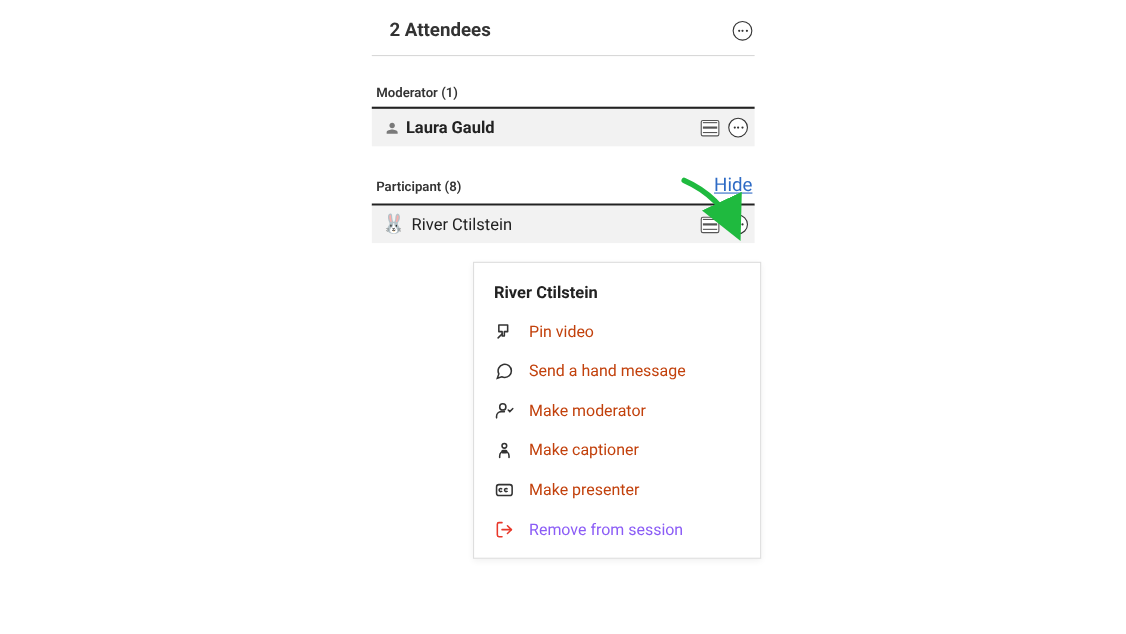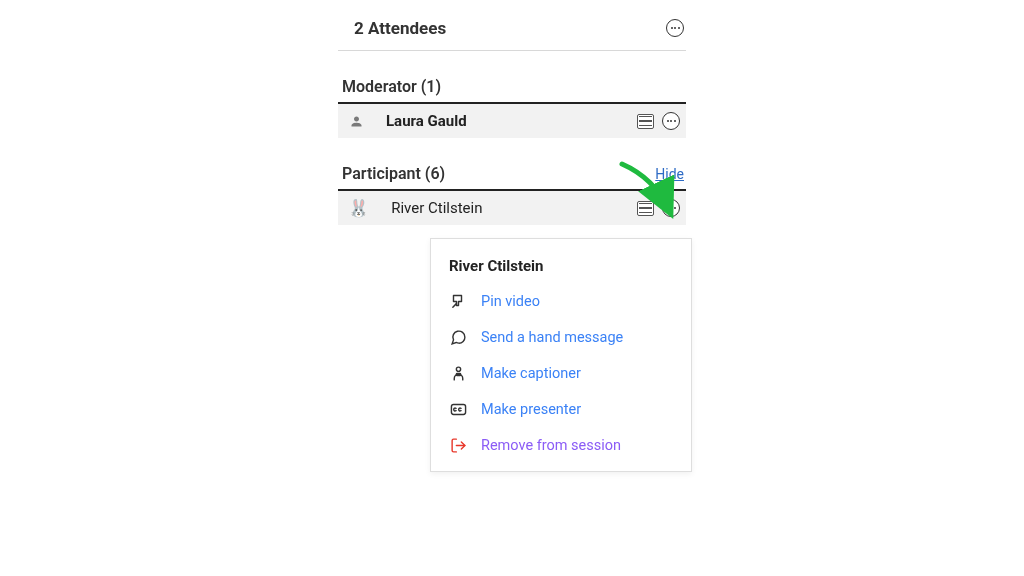--- a/index.html
+++ b/index.html
@@ -60,7 +60,7 @@
     border-bottom: 2px solid #222;
   }
   .section-title {
-    font-size: 16px;
+    font-size: 12px;
     font-weight: 600;
     color: #333;
   }

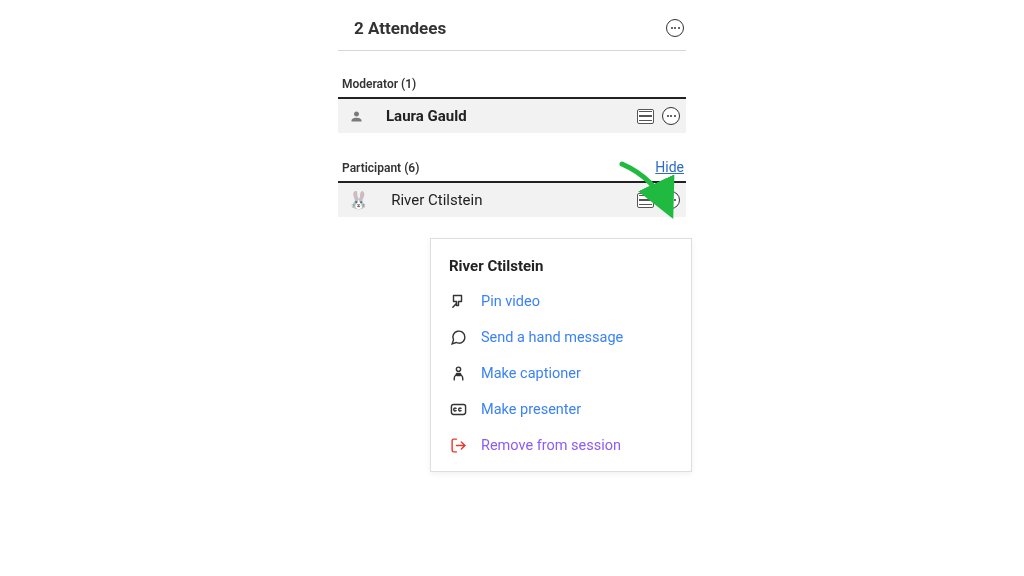--- a/index.html
+++ b/index.html
@@ -75,7 +75,7 @@
     align-items: center;
     background: #f2f2f2;
     padding: 8px 6px 8px 10px;
-    gap: 22px;
+    gap: 5px;
   }
   .row .name {
     flex: 1;

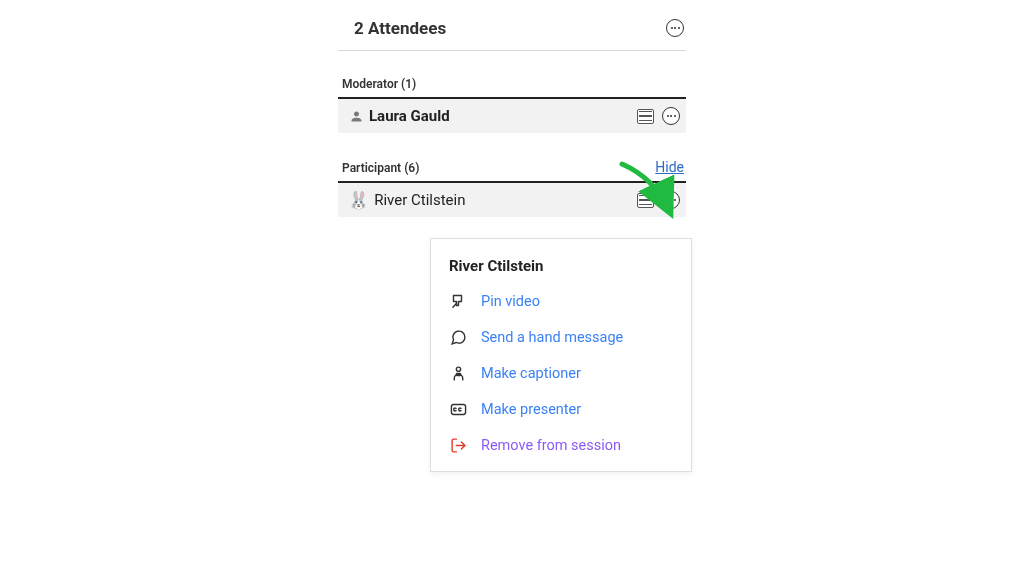--- a/index.html
+++ b/index.html
@@ -204,7 +204,7 @@
 
   <div class="section">
     <div class="section-header">
-      <span class="section-title">Participant (6)</span>
+      <span class="section-title">Participant (8)</span>
       <span class="hide-link">Hide</span>
     </div>
     <div class="row">

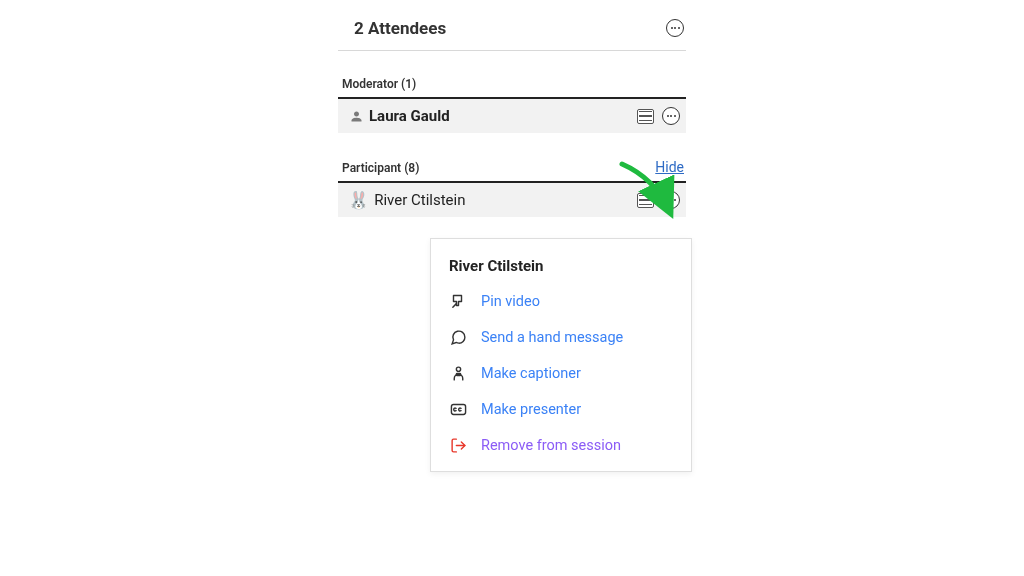--- a/index.html
+++ b/index.html
@@ -65,7 +65,7 @@
     color: #333;
   }
   .hide-link {
-    font-size: 14px;
+    font-size: 17px;
     color: #2e6bc5;
     text-decoration: underline;
     cursor: pointer;

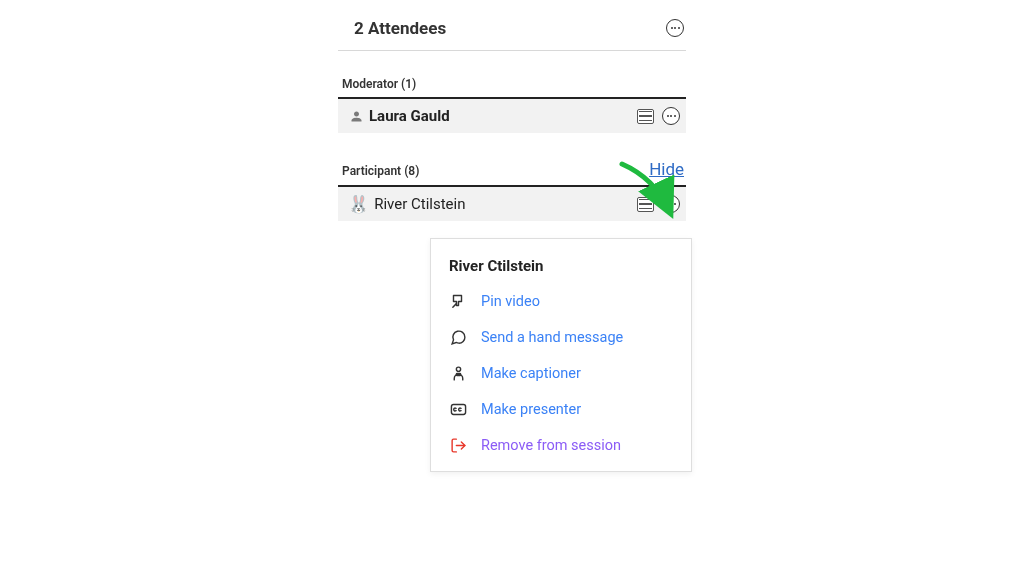--- a/index.html
+++ b/index.html
@@ -138,7 +138,7 @@
     padding: 9px 18px;
     cursor: pointer;
     font-size: 14.5px;
-    color: #3b82f6;
+    color: #c2410c;
   }
   .menu-item.danger { color: #8b5cf6; }
   .menu-item.danger .mi-icon { color: #e8382b; }

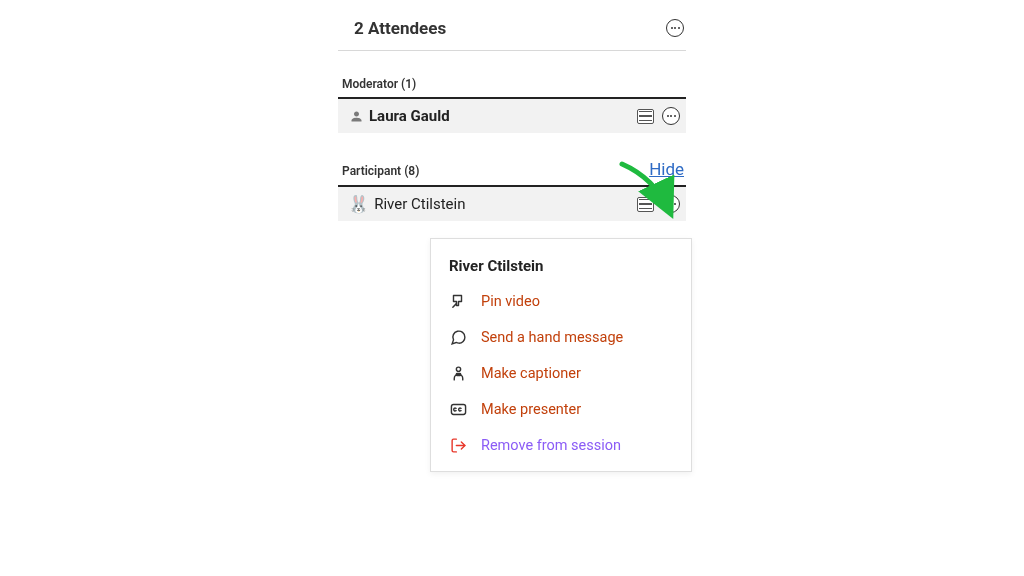--- a/index.html
+++ b/index.html
@@ -251,6 +251,16 @@
     <span>Send a hand message</span>
   </div>
 
+  <div class="menu-item">
+    <span class="mi-icon">
+      <svg viewBox="0 0 24 24" width="17" height="17" fill="none" stroke="currentColor" stroke-width="2" stroke-linecap="round">
+          <circle cx="10" cy="7" r="4"></circle>
+          <path d="M2 21v-2a6 6 0 0 1 6-6h4"></path>
+          <path d="M17 11l2 2 4-4"></path>
+        </svg>
+    </span>
+    <span>Make moderator</span>
+  </div>
 
   <div class="menu-item">
     <span class="mi-icon">

